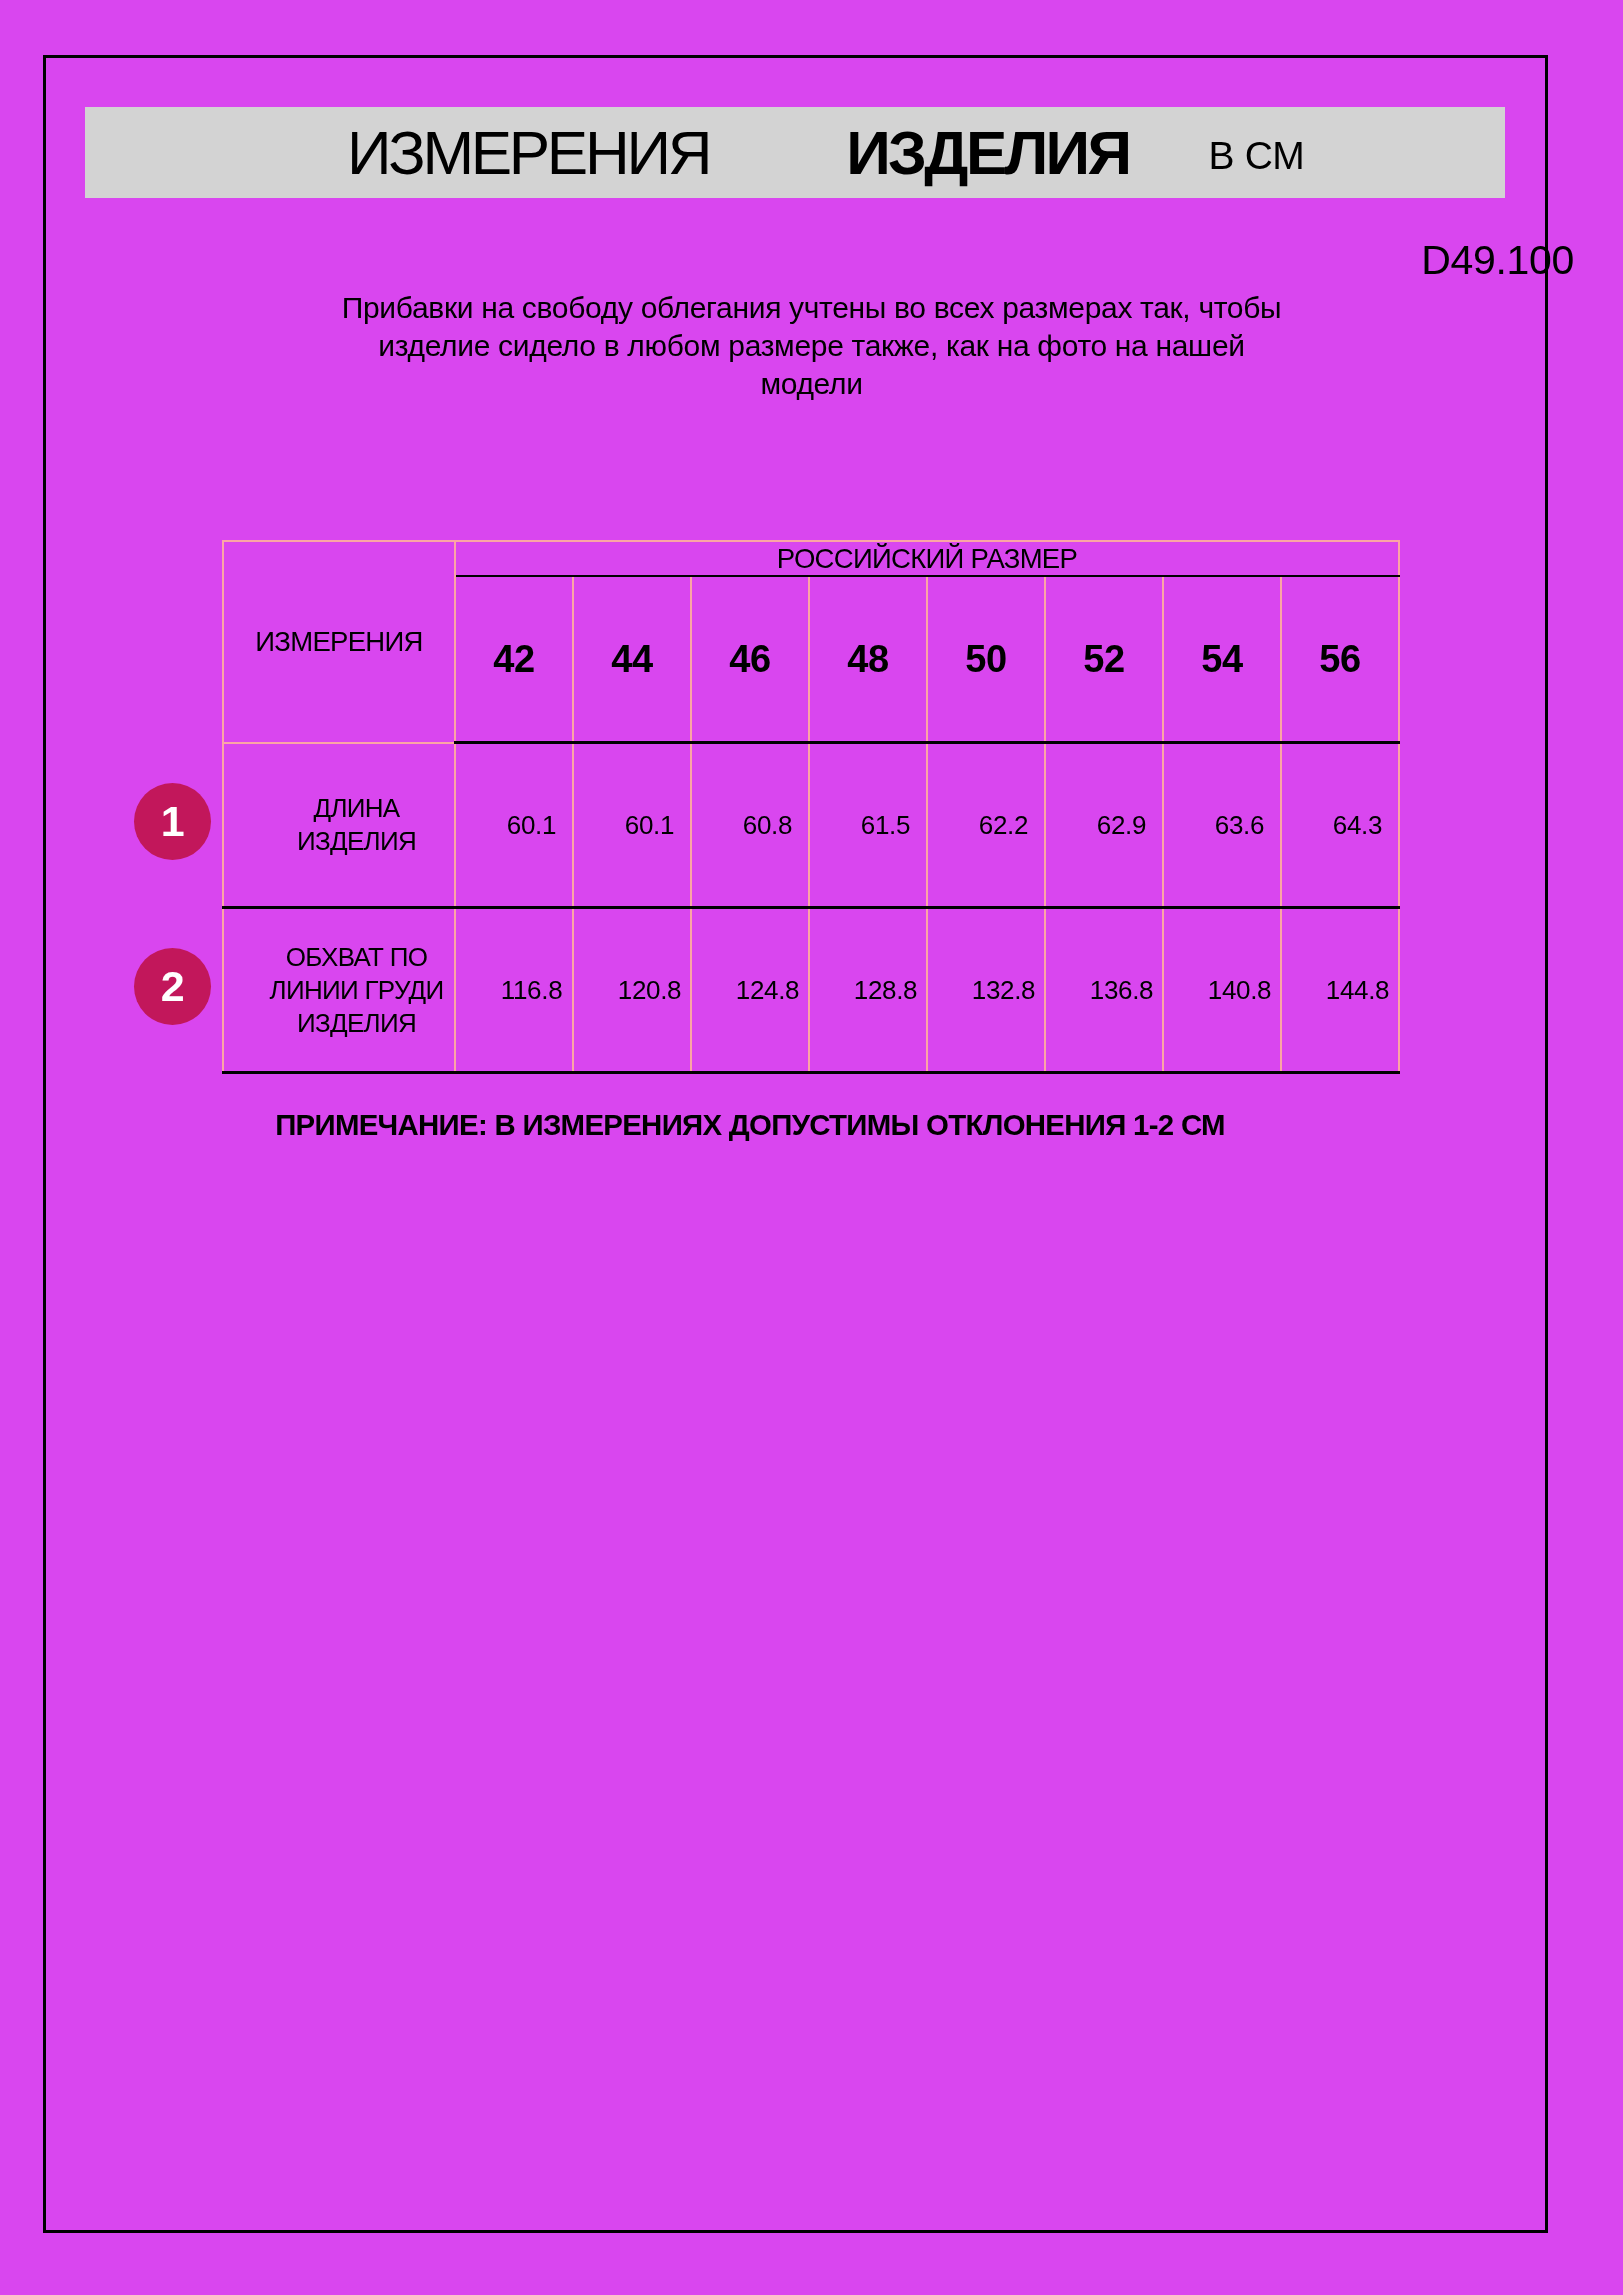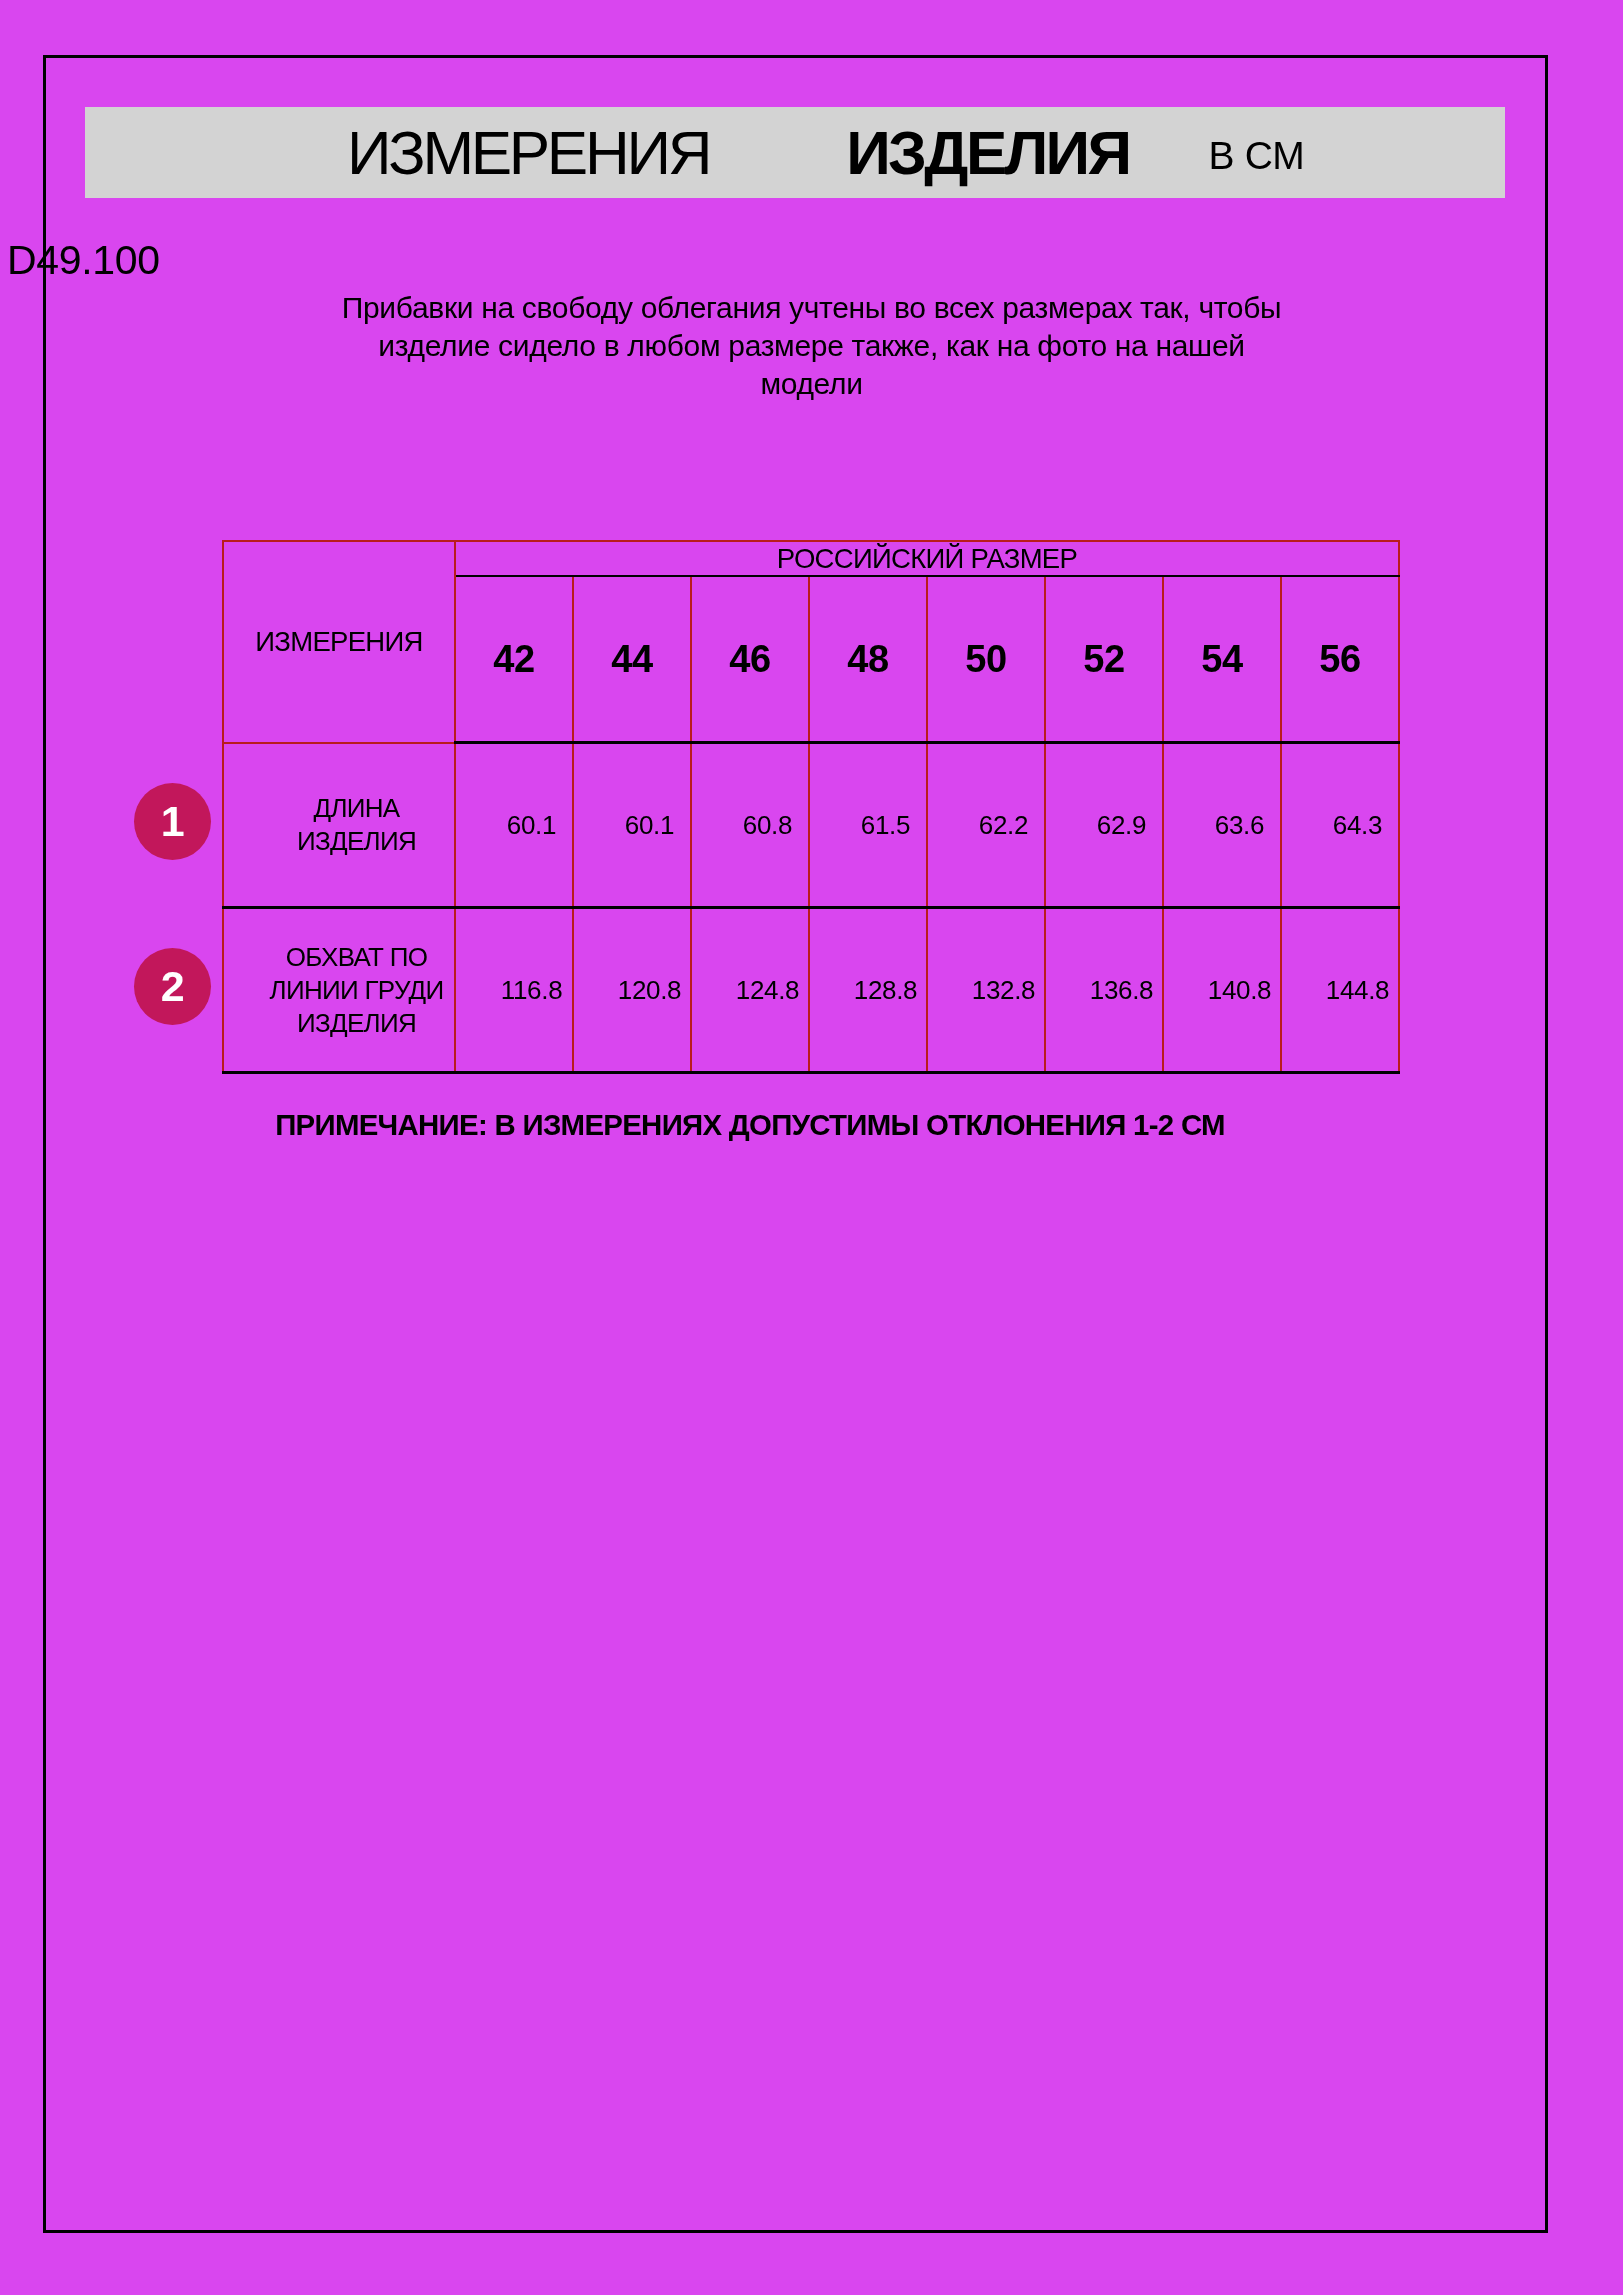--- a/index.html
+++ b/index.html
@@ -60,10 +60,10 @@
   }
   .model-number {
     position: absolute;
-    left: 7px;
+    left: 16px;
     top: 237px;
     width: 1558px;
-    text-align: left;
+    text-align: right;
     font-size: 41px;
     font-weight: 400;
   }

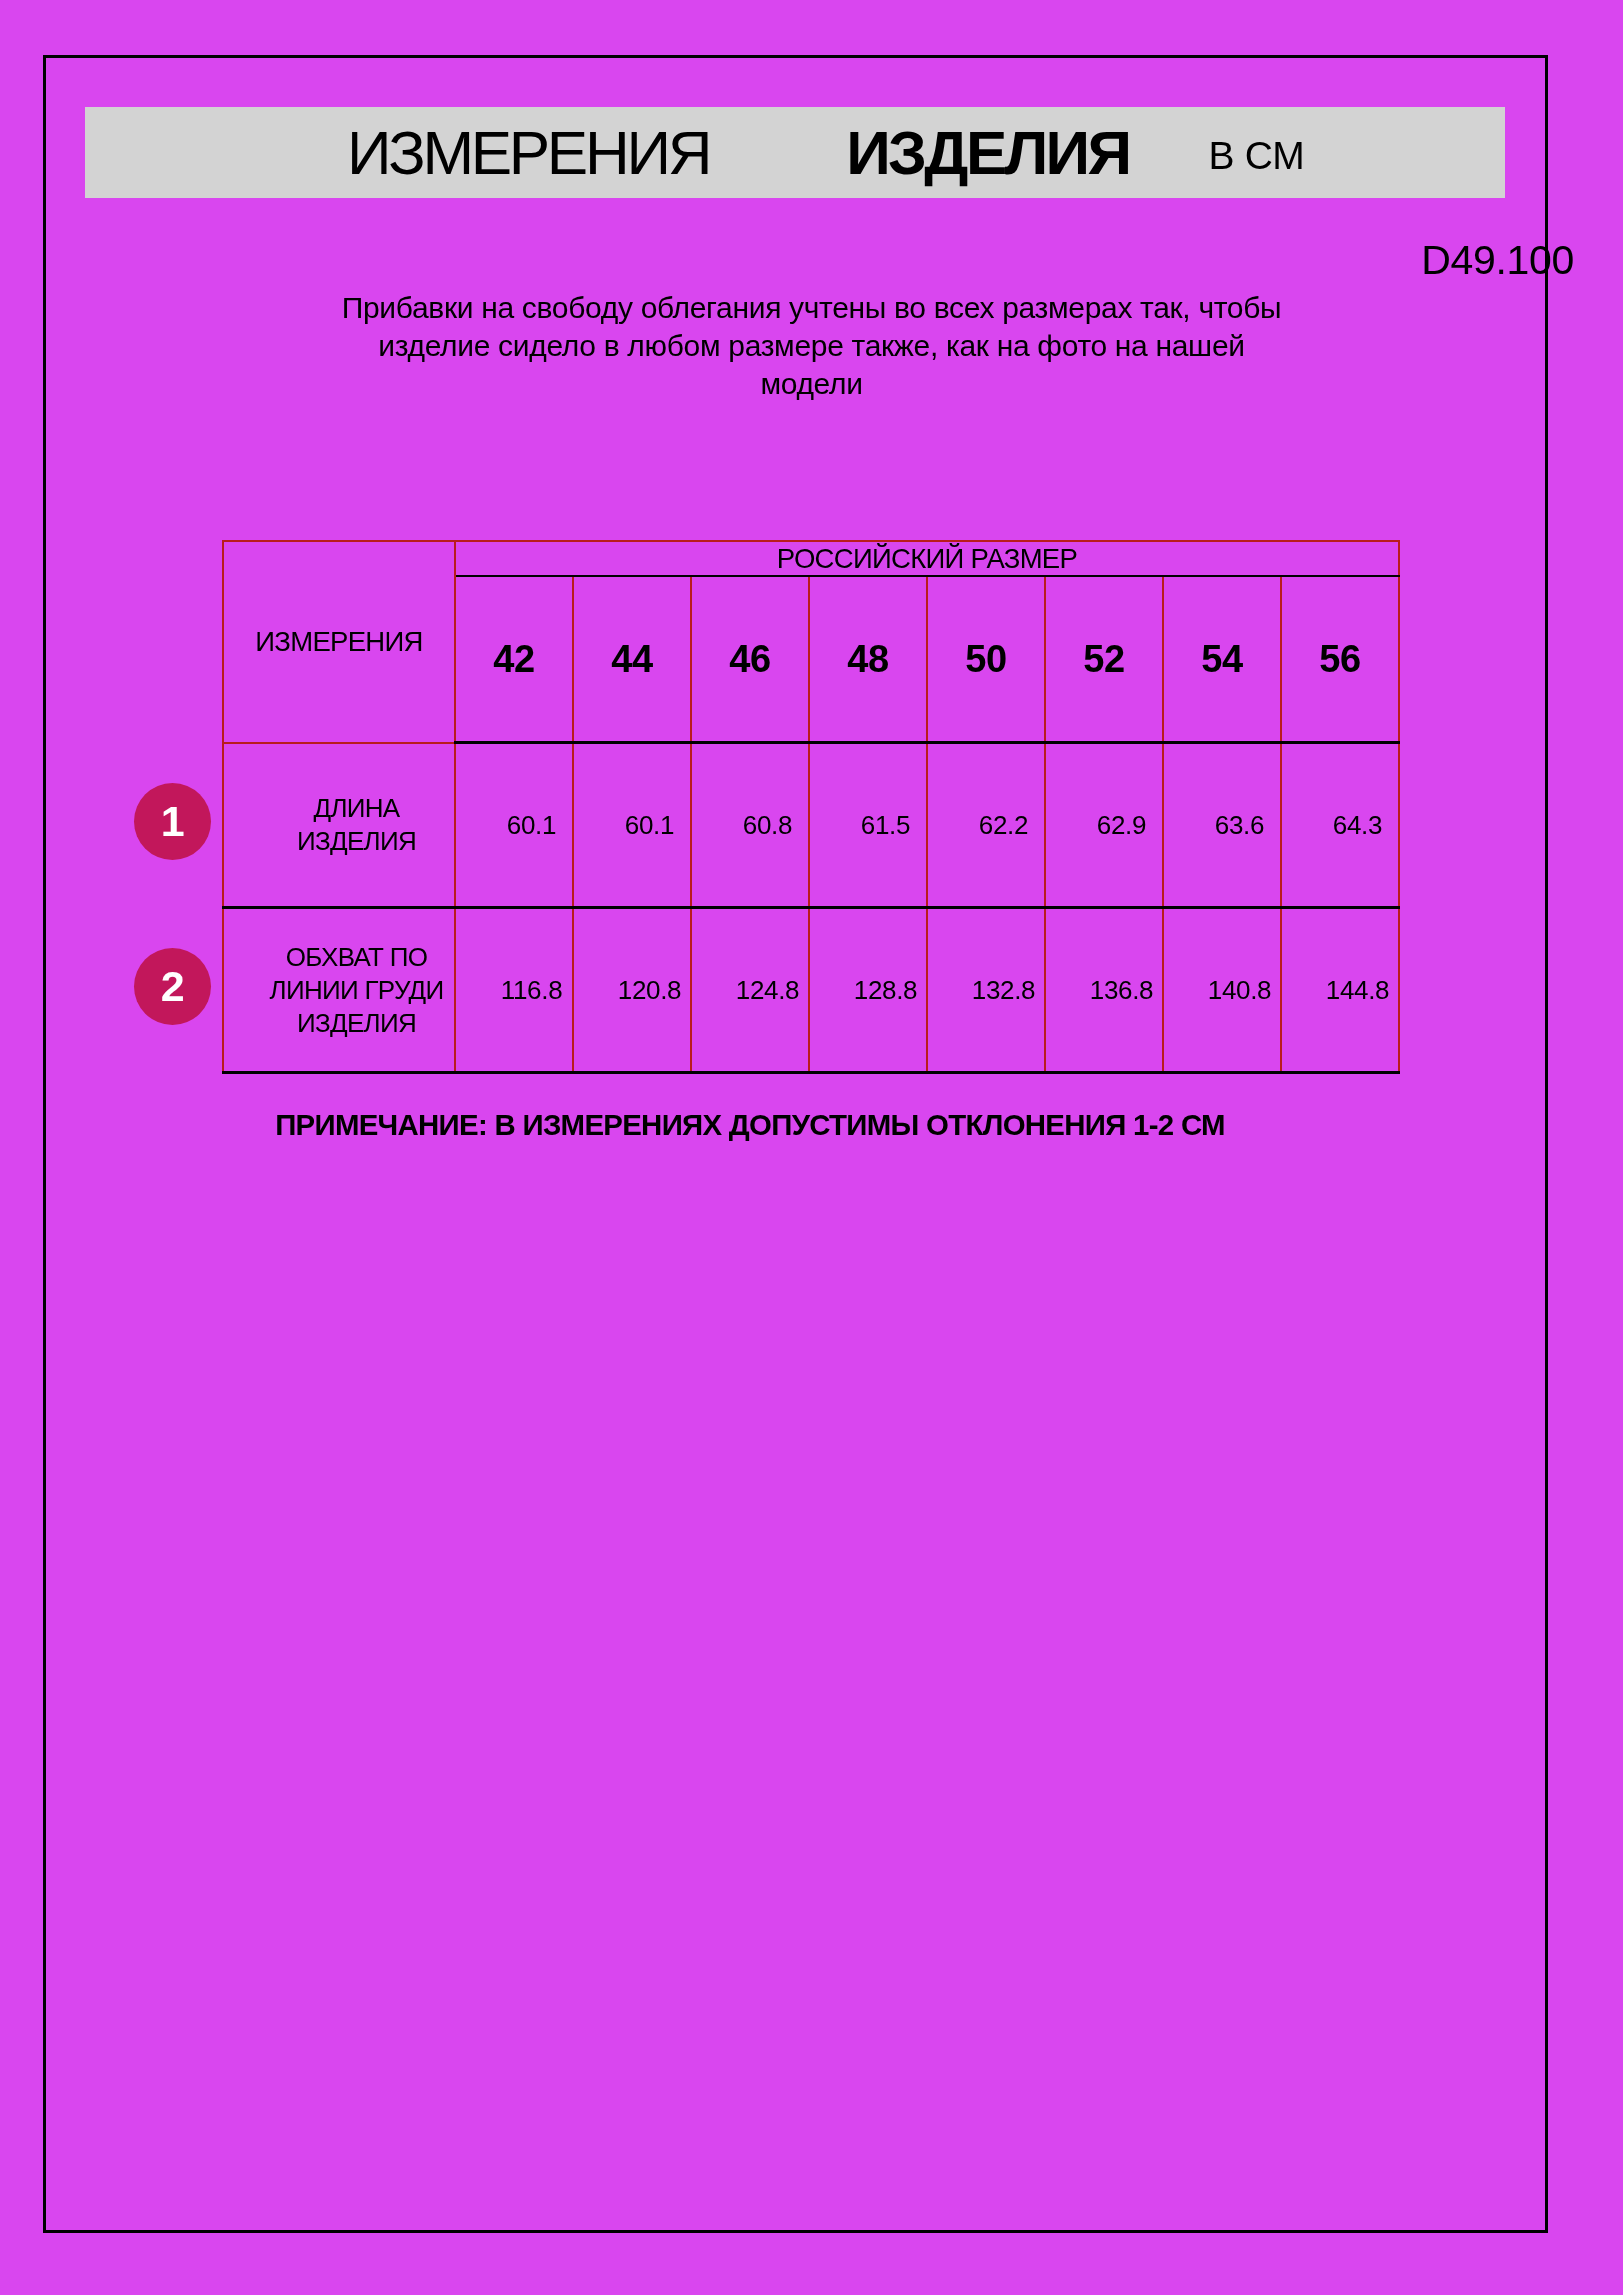--- a/index.html
+++ b/index.html
@@ -86,7 +86,7 @@
     border: 2.6px solid #000000;
   }
   table.size-table td {
-    border: 2px solid #b91c1c;
+    border: 2px solid #fca5a5;
     text-align: center;
     vertical-align: middle;
     padding: 0;

